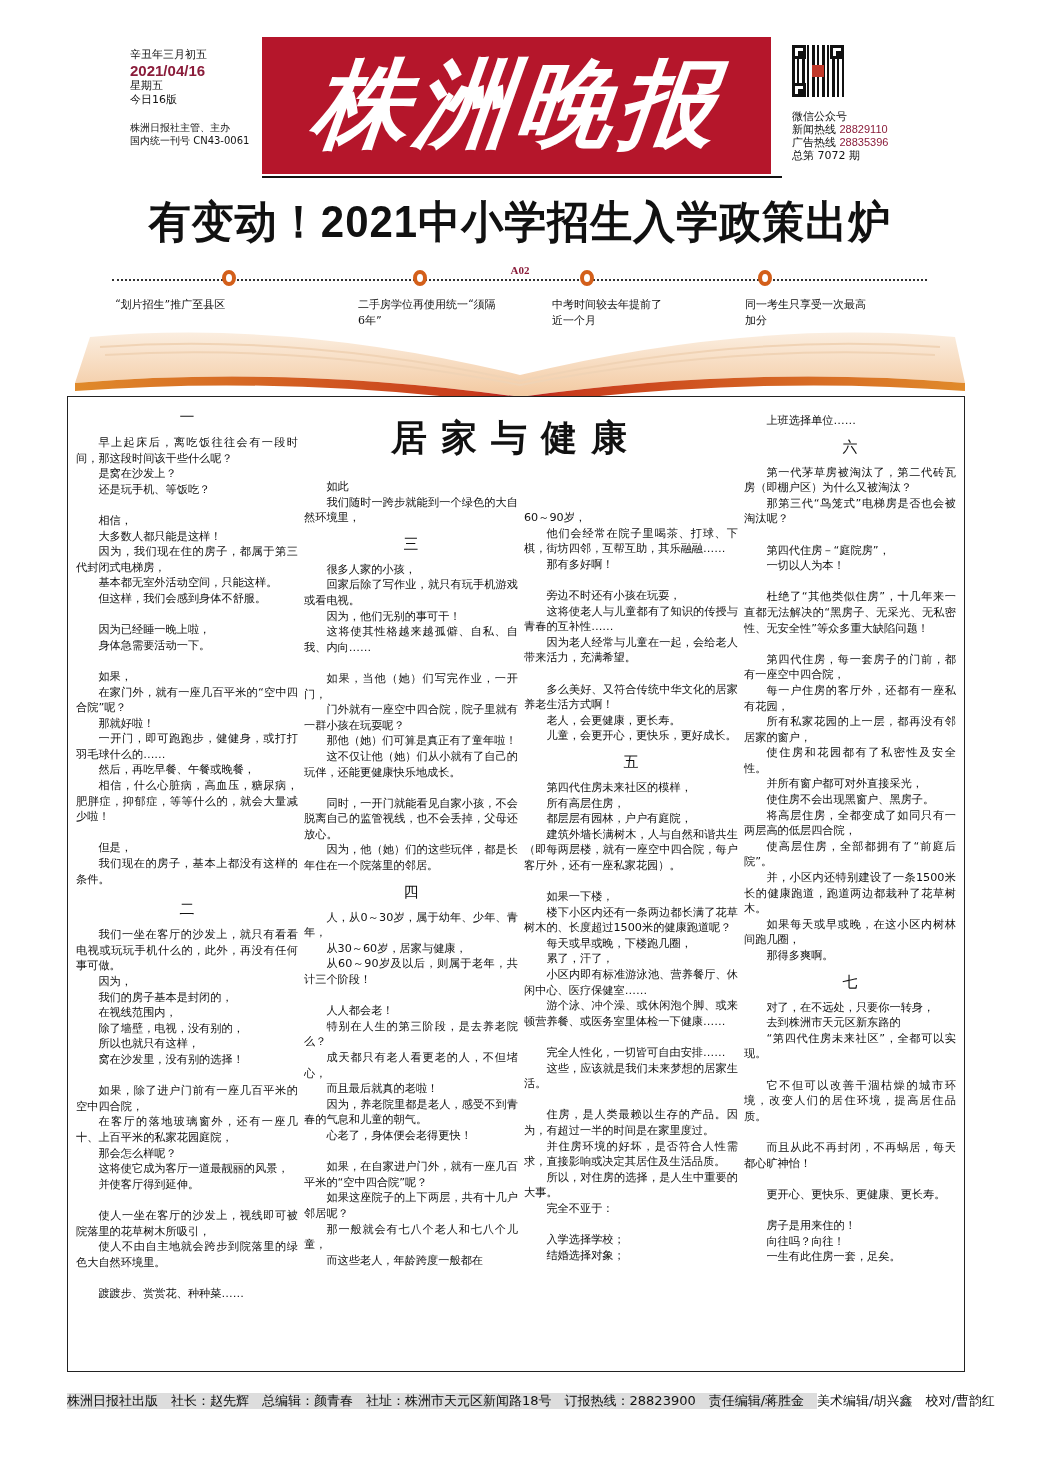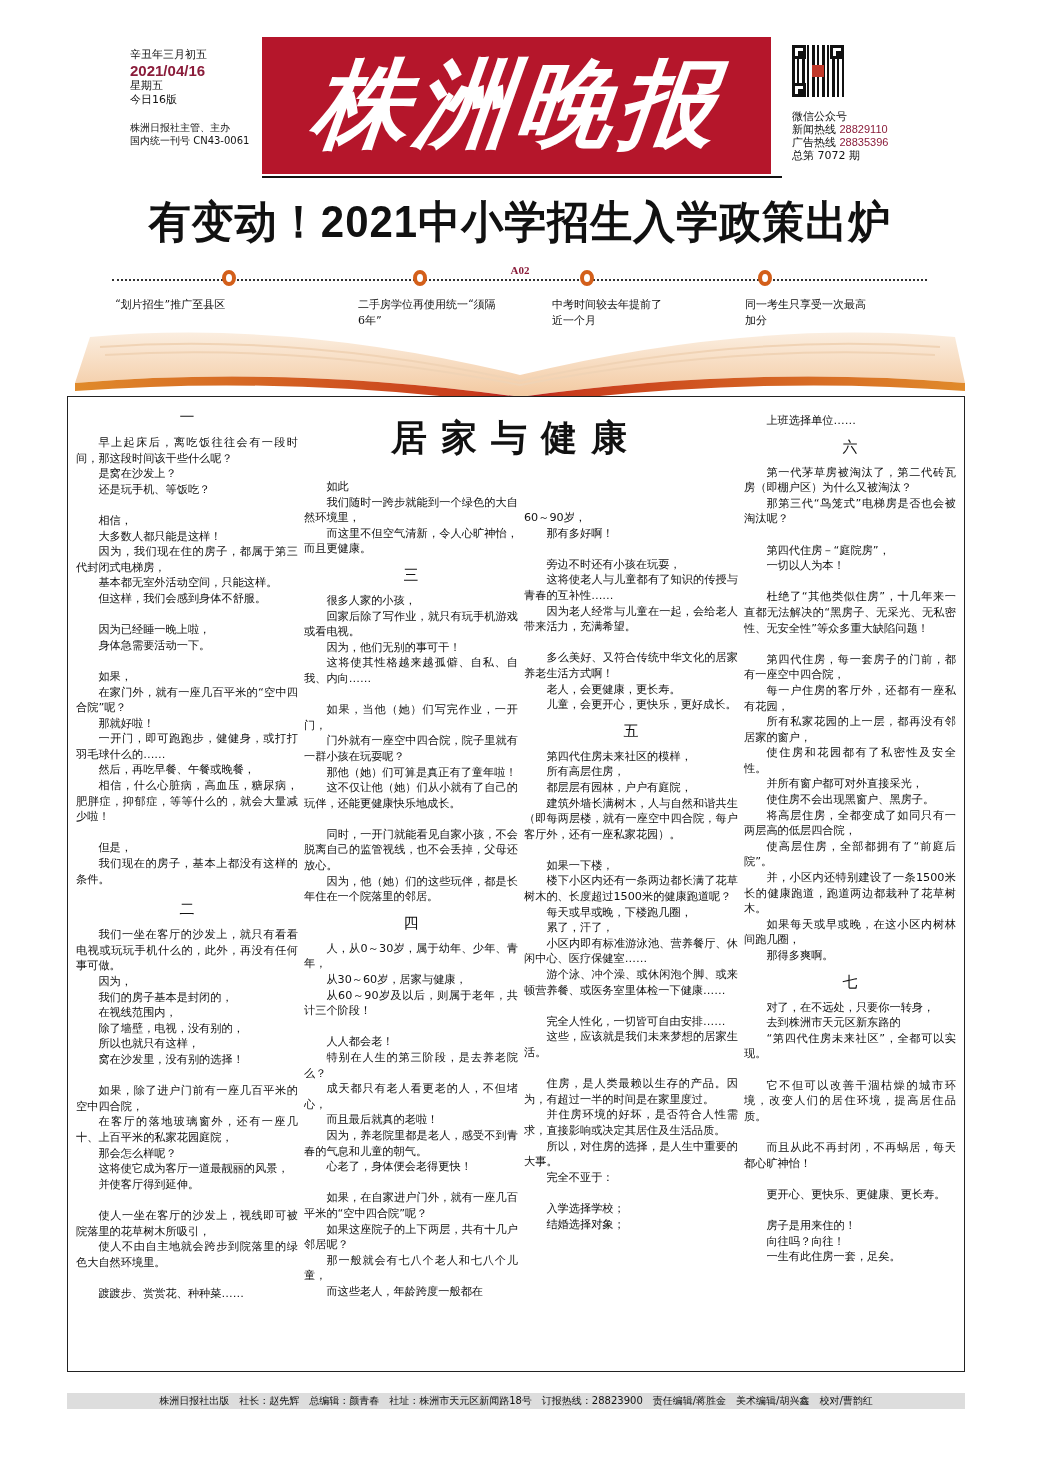--- a/index.html
+++ b/index.html
@@ -162,7 +162,6 @@
     <div>
         <p>如此</p>
         <p>我们随时一跨步就能到一个绿色的大自然环境里，</p>
-        <p>而这里不但空气清新，令人心旷神怡，而且更健康。</p>
       </div>
     <div class="sec">三</div>
     <div>

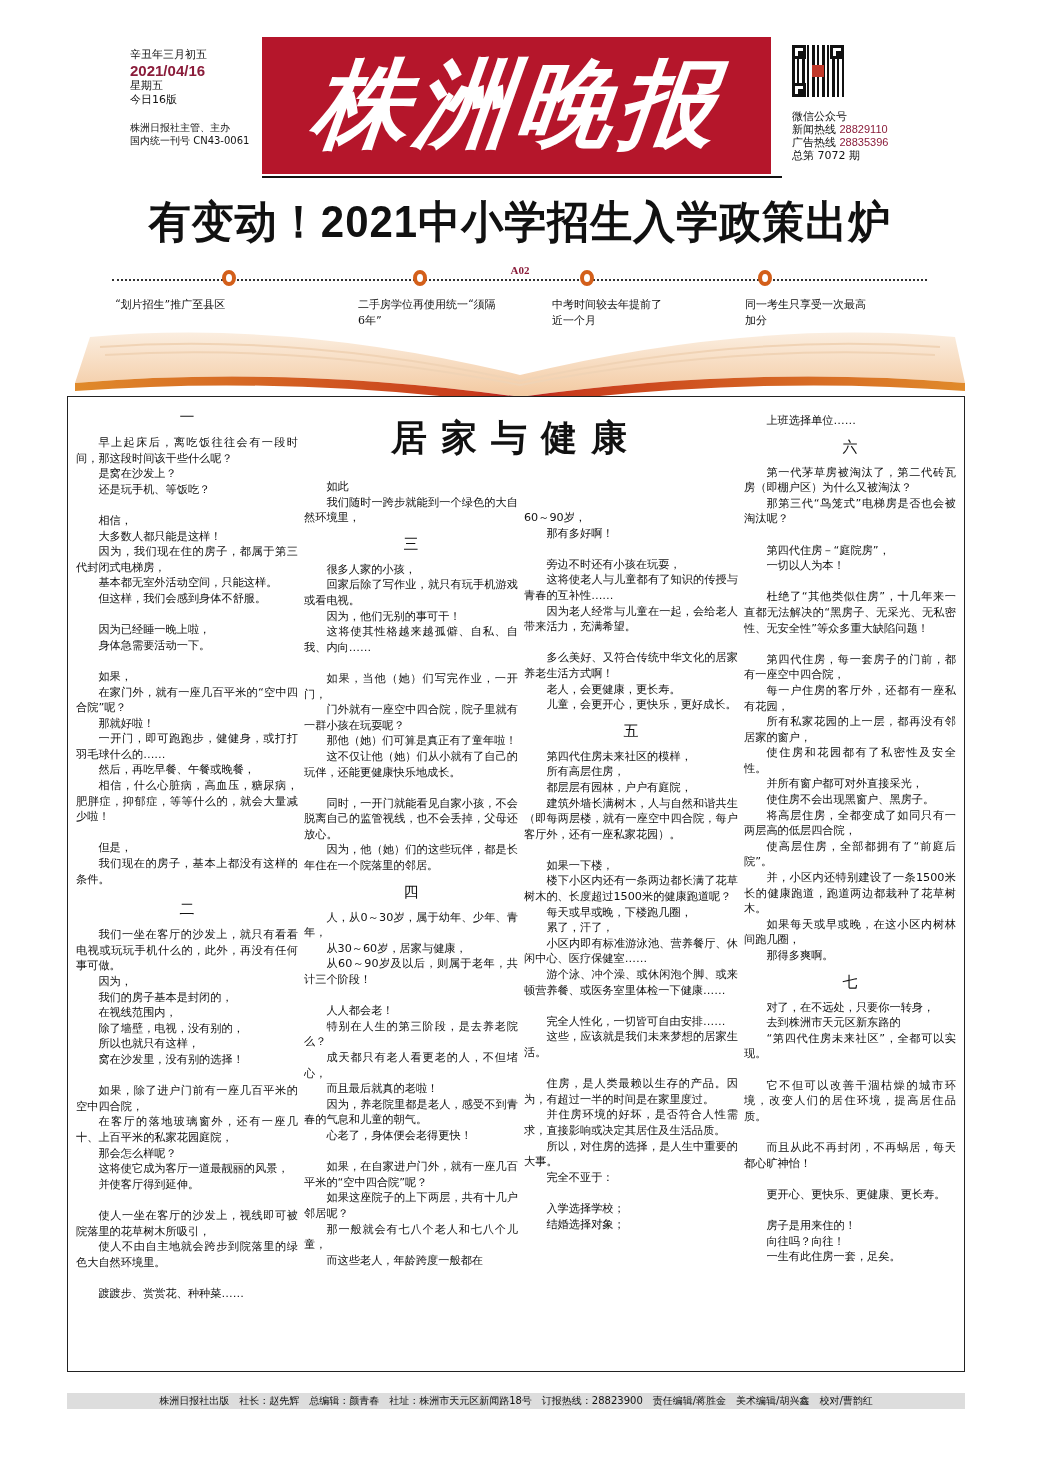--- a/index.html
+++ b/index.html
@@ -201,6 +201,7 @@
   <div class="col" style="left:456px;width:214px;top:82px">
     <div>
         <p style="text-indent: 0px; margin-top: 31px;">60～90岁，</p>
+        <p>他们会经常在院子里喝茶、打球、下棋，街坊四邻，互帮互助，其乐融融……</p>
         <p>那有多好啊！</p>
         <div class="gap"></div>
         <p>旁边不时还有小孩在玩耍，</p>

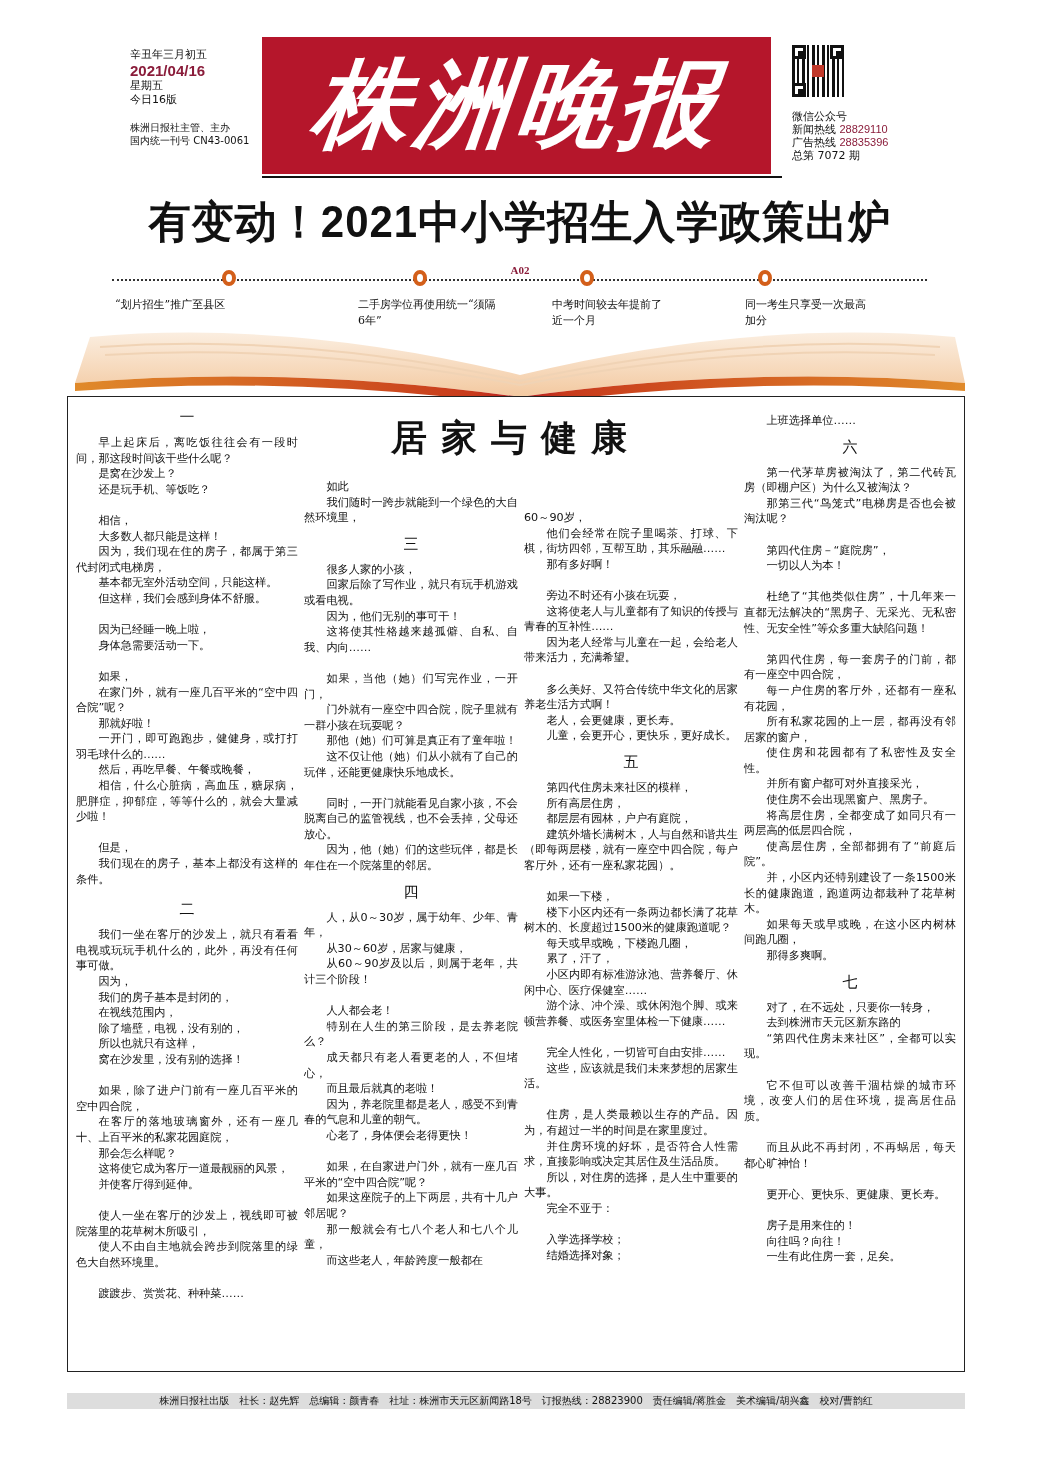--- a/index.html
+++ b/index.html
@@ -37,7 +37,7 @@
   .sec{text-align:center;font-size:15px;line-height:20px;margin:8px 0 8px;font-family:"DejaVu Serif",serif;}
   .art-title{position:absolute;left:0;width:100%;top:17px;text-align:center;font-weight:bold;font-size:36px;letter-spacing:14px;font-family:"DejaVu Sans",sans-serif;}
   
-  .footer{left:67px;top:1393px;width:898px;height:16px;background:#ddd;font-size:10px;line-height:16px;text-align:center;white-space:nowrap;}
+  .footer{left:67px;top:1393px;width:750px;height:16px;background:#ddd;font-size:13px;line-height:16px;text-align:center;white-space:nowrap;}
 </style>
 </head>
 <body>

